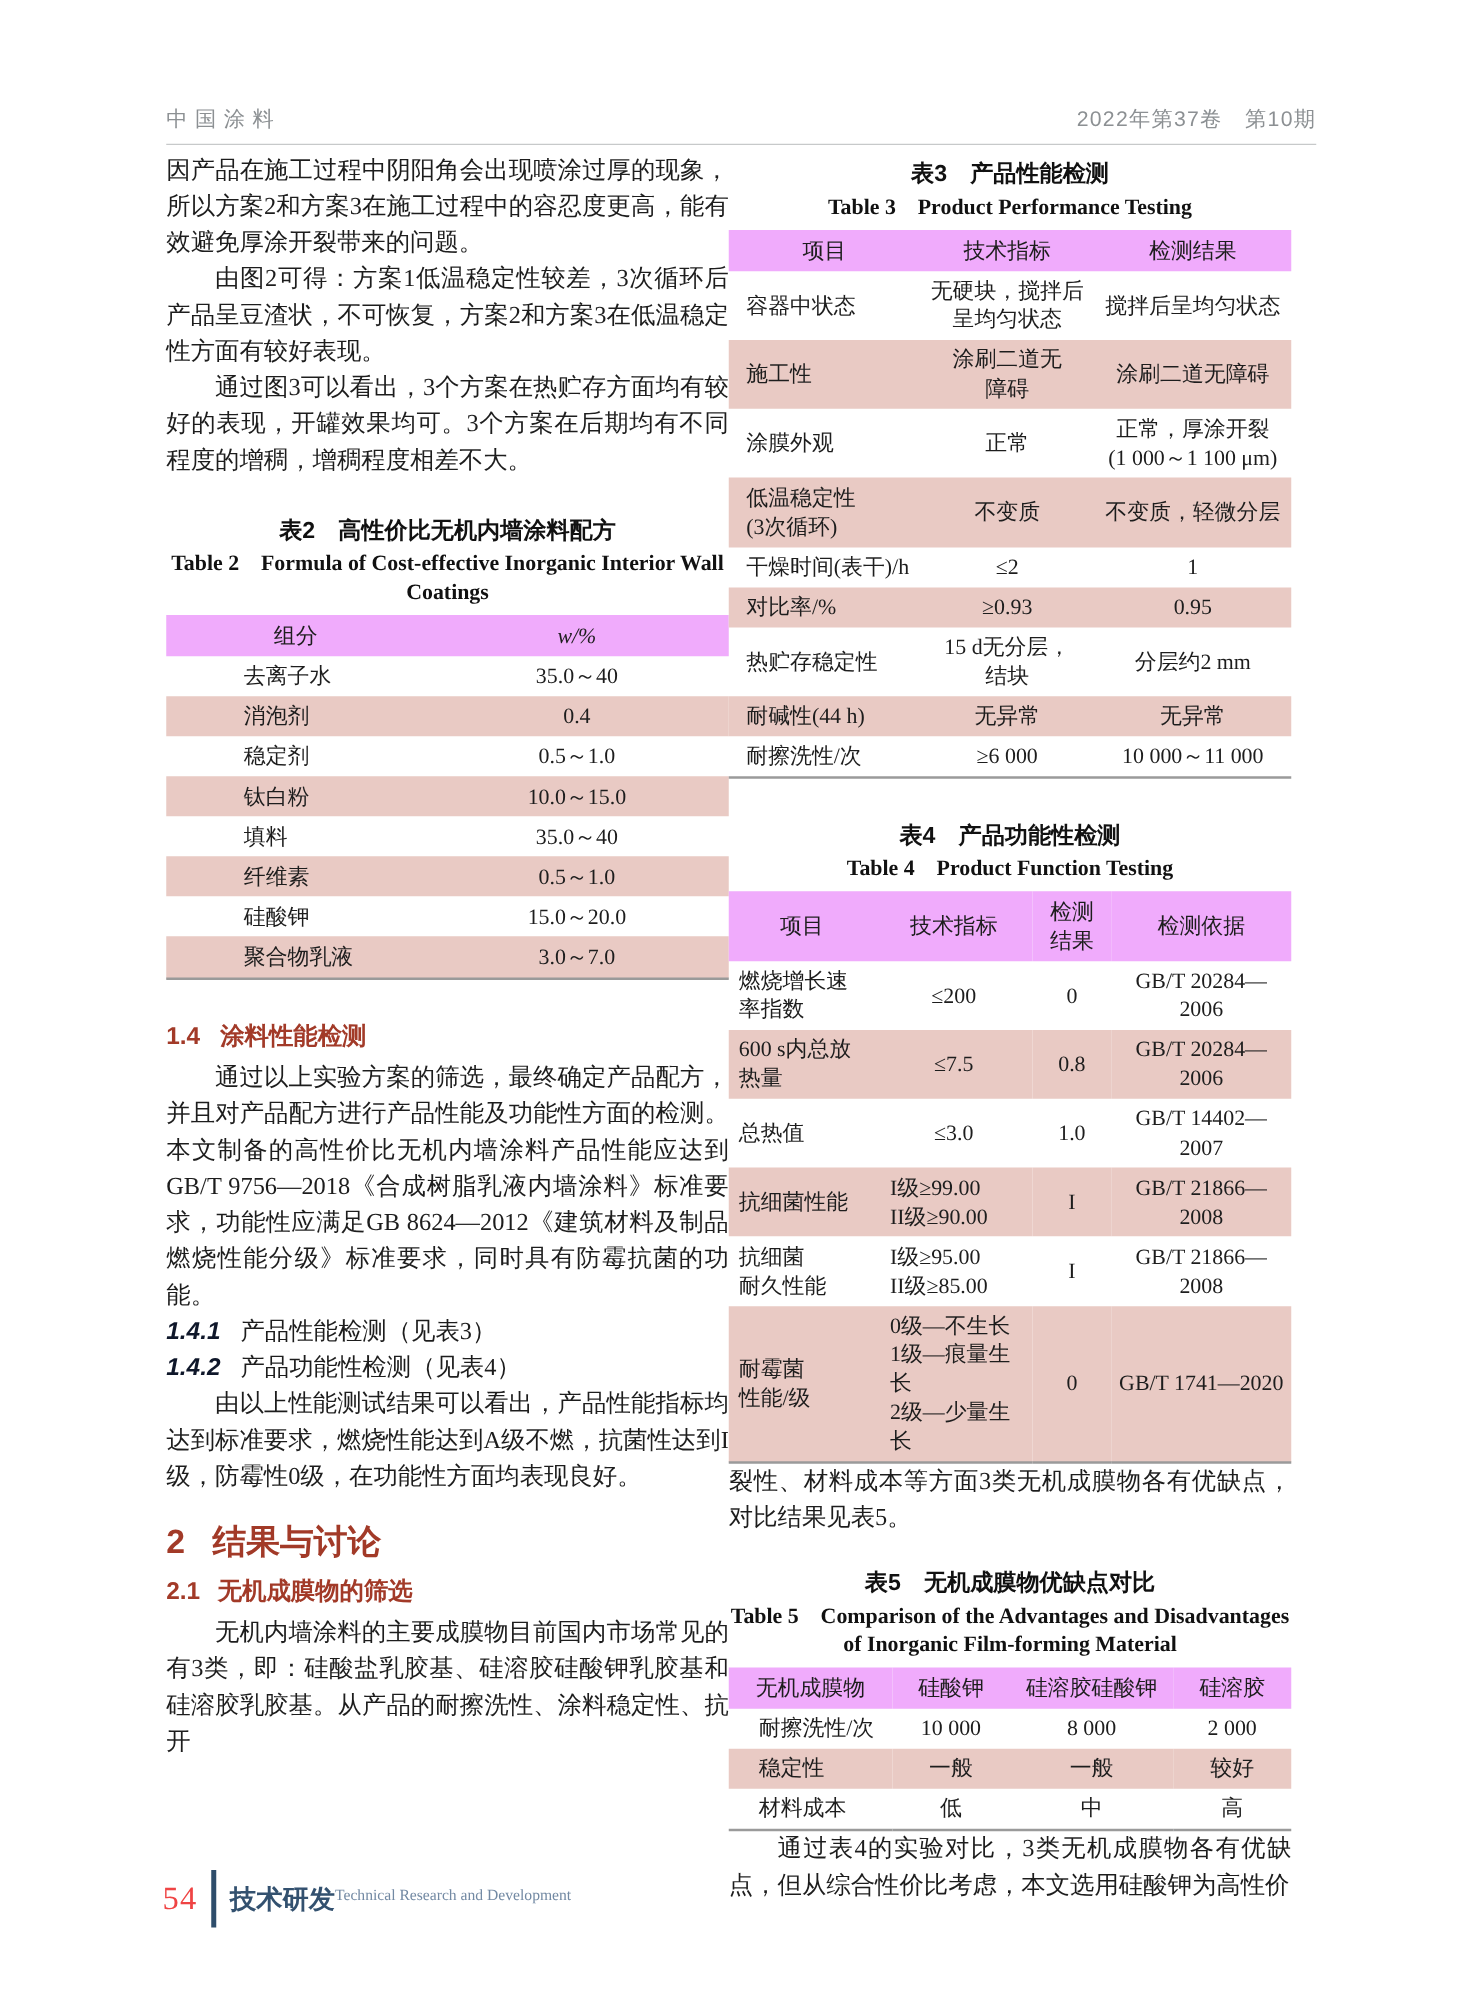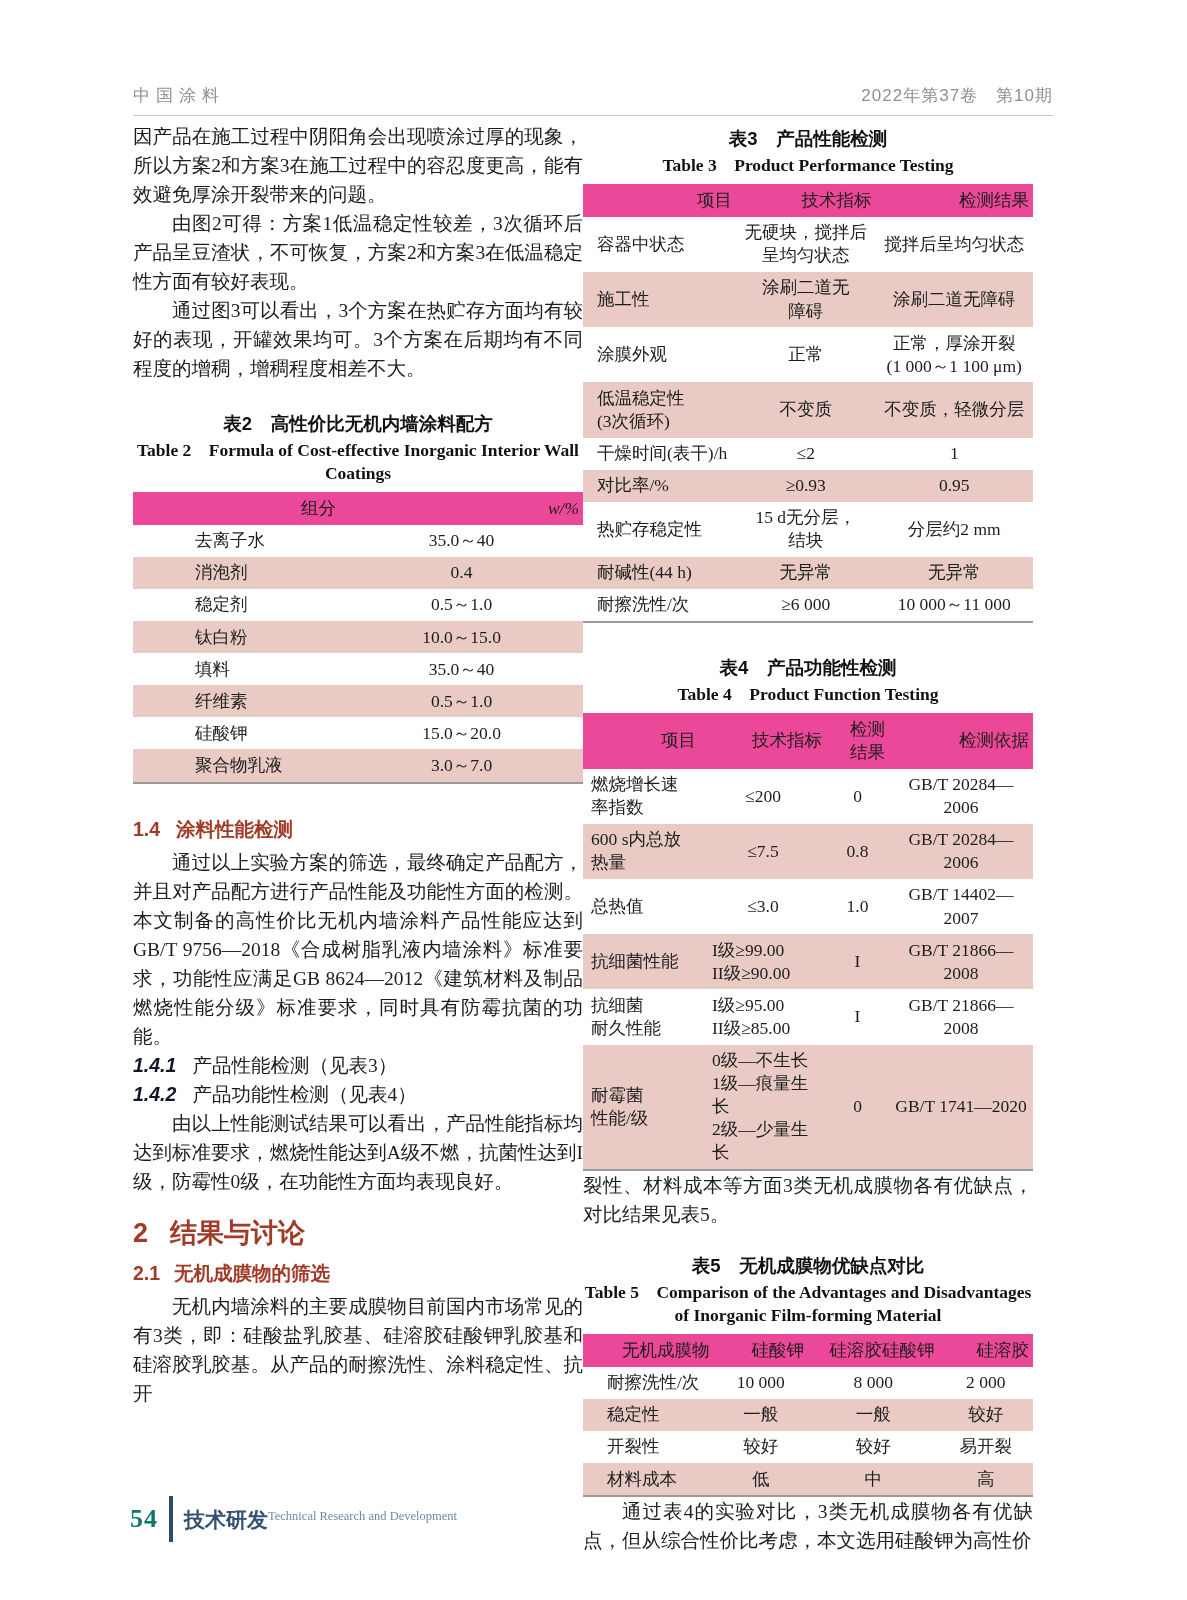--- a/index.html
+++ b/index.html
@@ -40,7 +40,7 @@
 
   
   table{width:100%;border-collapse:collapse;font-size:17.5px;border-bottom:2px solid #9a9a9a;}
-  thead th{background:#ec4899;font-weight:normal;padding:5px 4px;white-space:pre-line;line-height:1.3;text-align:right;}
+  thead th{background:#f0abfc;font-weight:normal;padding:5px 4px;white-space:pre-line;line-height:1.3;}
   tbody td{padding:4.5px 6px;text-align:center;white-space:pre-line;line-height:1.32;}
   tbody tr:nth-child(even){background:#e9cac4;}
   td.c1-t2{text-align:left;padding-left:62px;}

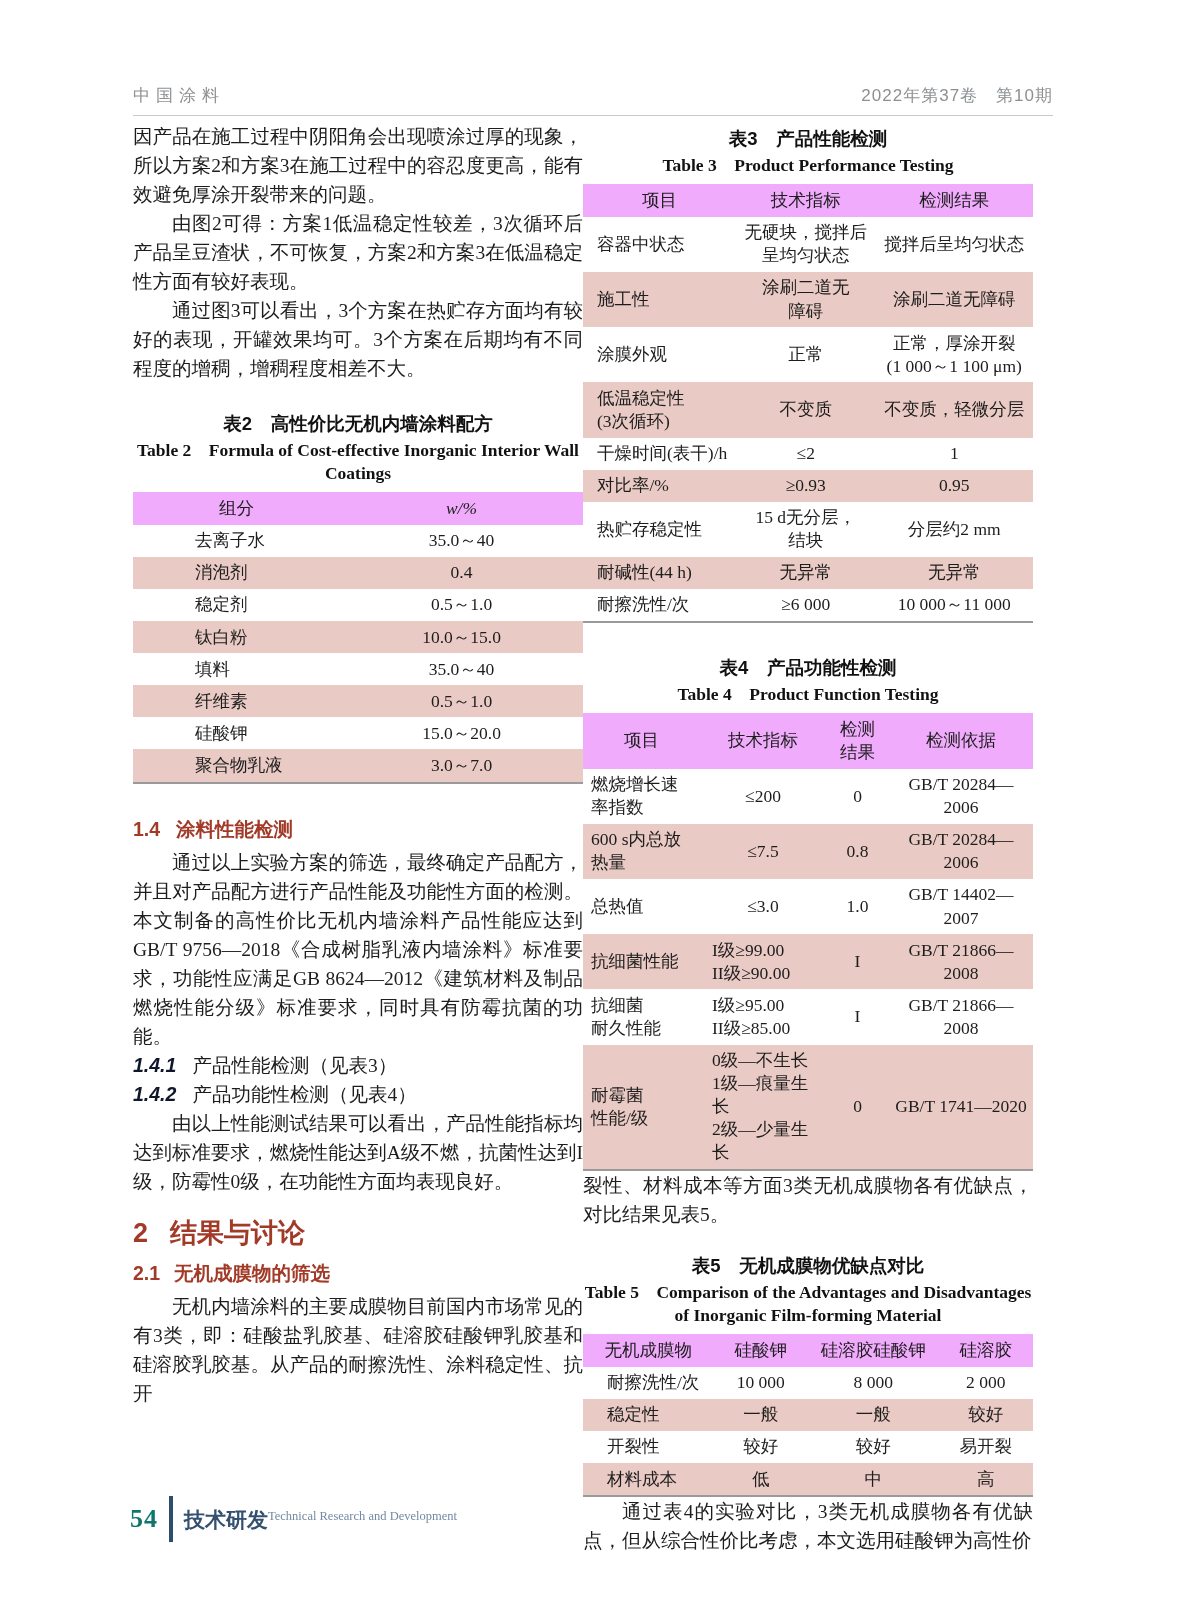--- a/index.html
+++ b/index.html
@@ -331,12 +331,6 @@
                   <td>较好</td>
                 </tr>
               <tr>
-                  <td class="c1-t5">开裂性</td>
-                  <td>较好</td>
-                  <td>较好</td>
-                  <td>易开裂</td>
-                </tr>
-              <tr>
                   <td class="c1-t5">材料成本</td>
                   <td>低</td>
                   <td>中</td>

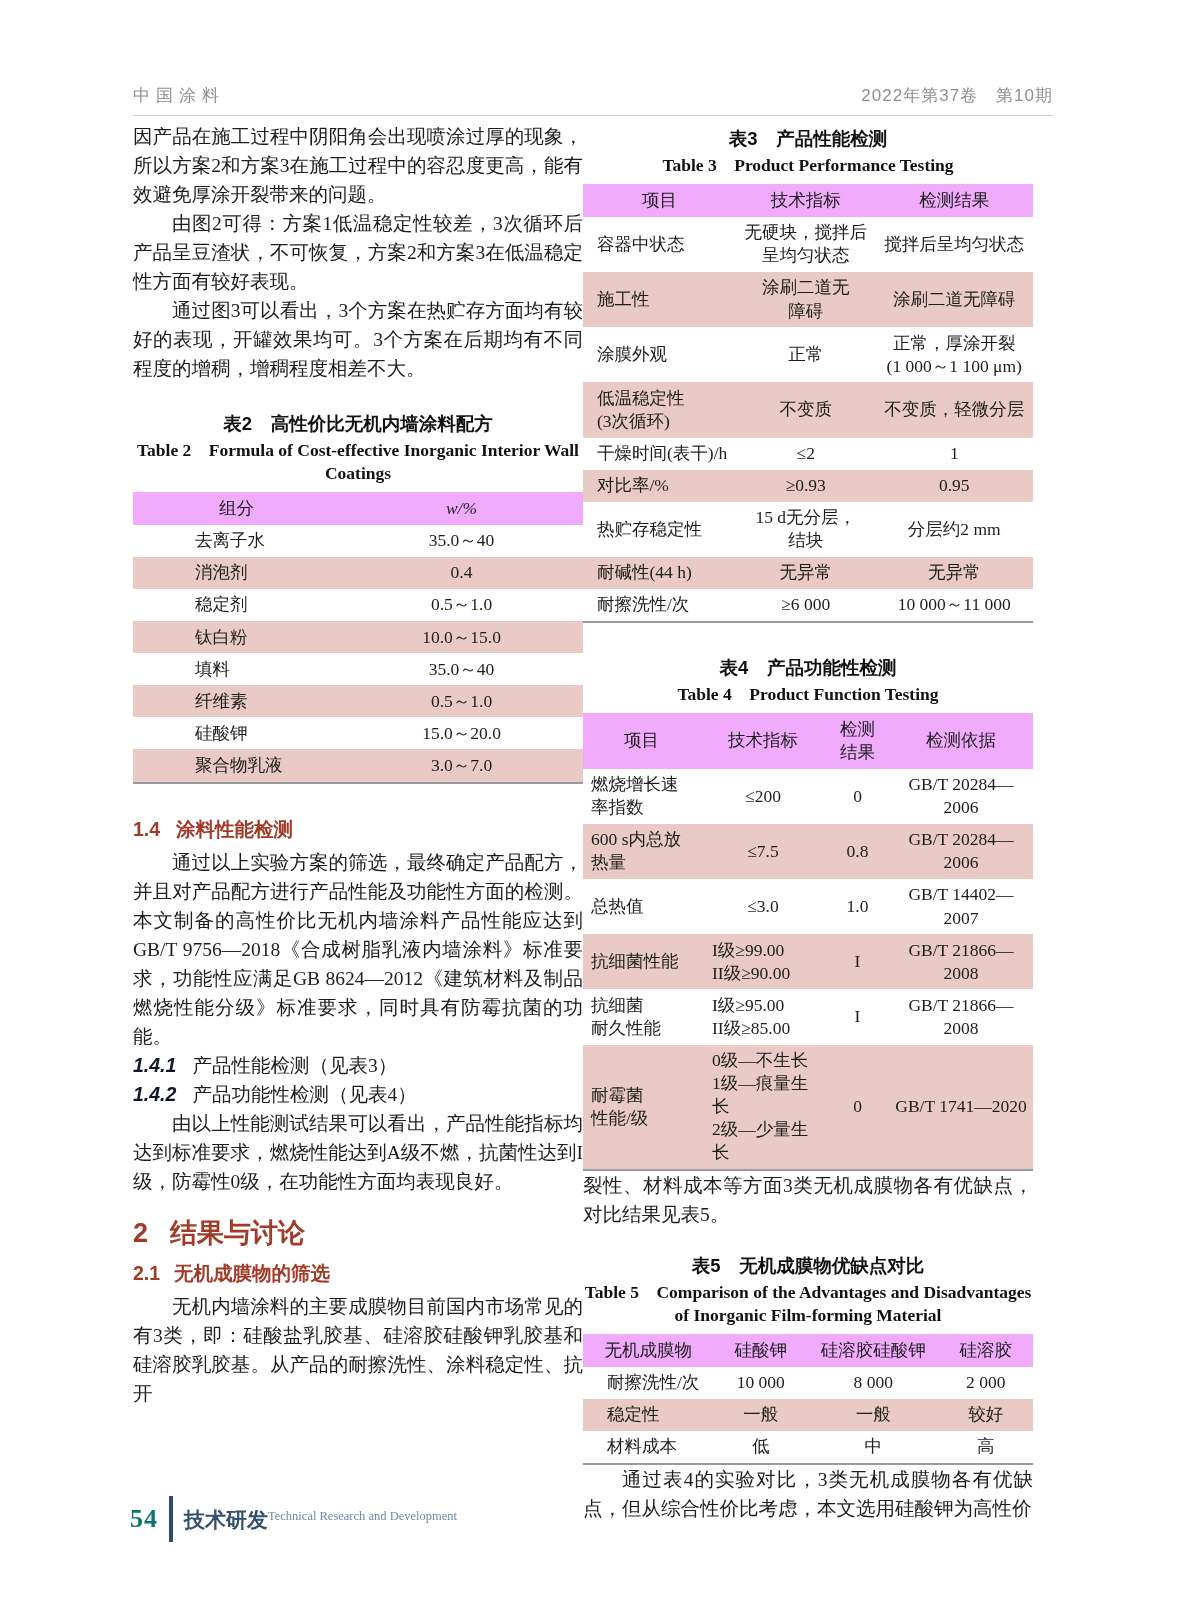--- a/index.html
+++ b/index.html
@@ -59,7 +59,7 @@
 
   
   .pagefoot{position:absolute;left:130px;top:1496px;display:flex;align-items:center;}
-  .pagenum{font-size:26px;color:#0f766e;margin-right:11px;letter-spacing:1px;font-weight:bold;}
+  .pagenum{font-size:26px;color:#ef4444;margin-right:11px;letter-spacing:1px;}
   .footbar{width:4px;height:46px;background:#2e4d6b;margin-right:11px;}
   .foottxt{display:flex;flex-direction:row;justify-content:space-between;}
   .foot-zh{font-size:21px;font-weight:bold;color:#33516f;line-height:25px;

